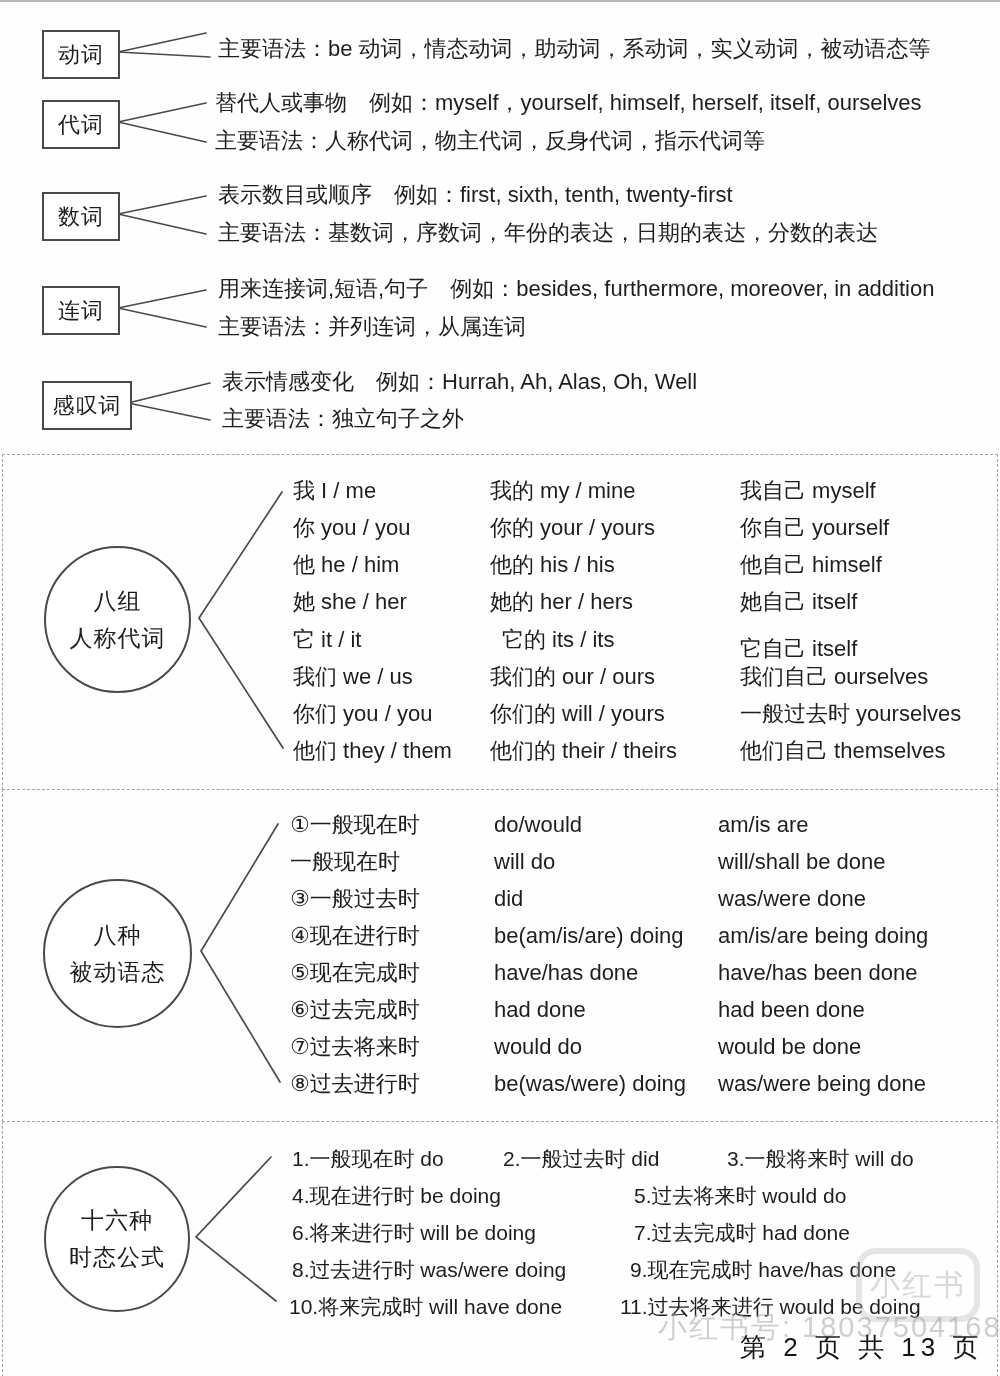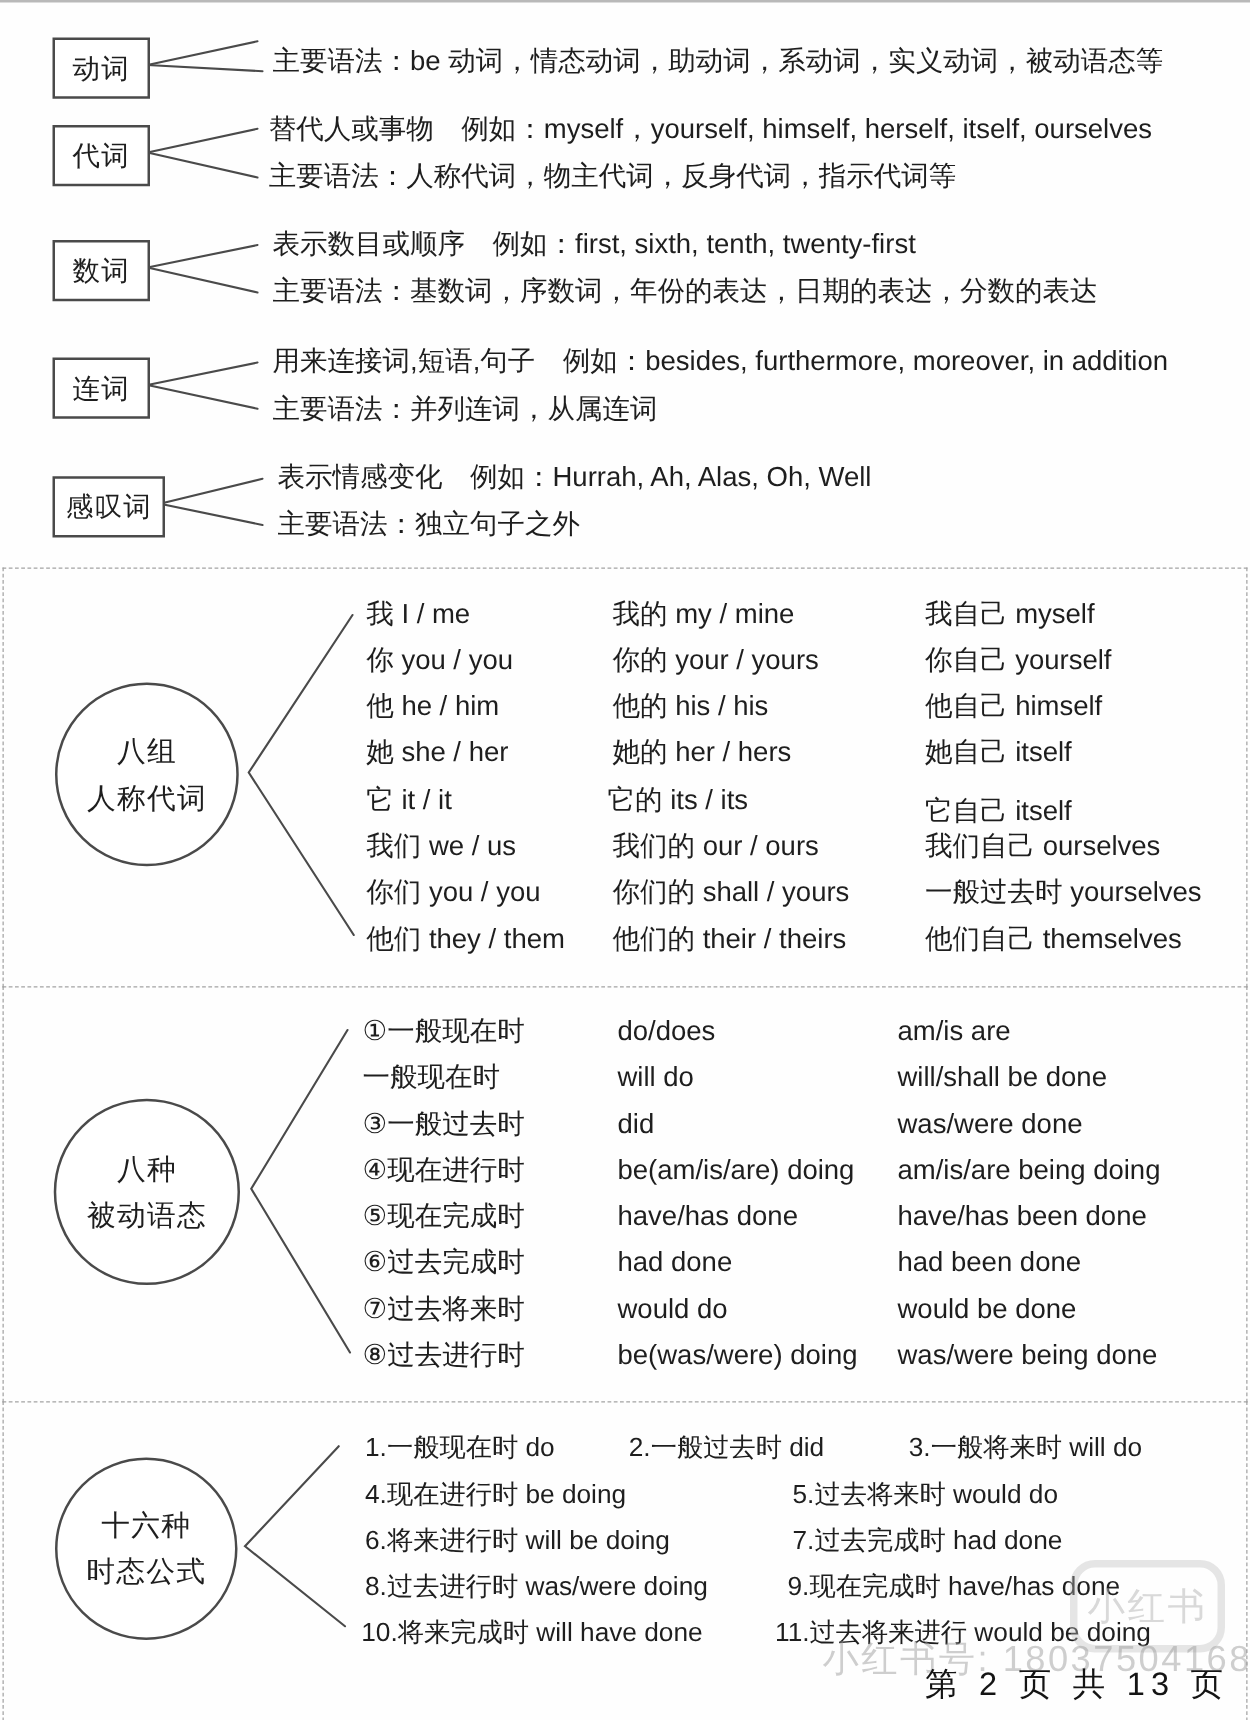--- a/index.html
+++ b/index.html
@@ -122,7 +122,7 @@
   <div class="t" style="left:740px;top:589px">她自己  itself</div>
 
   <div class="t" style="left:293px;top:627px">它  it / it</div>
-  <div class="t" style="left:486px;top:627px">它的  its / its</div>
+  <div class="t" style="left:502px;top:627px">它的  its / its</div>
   <div class="t" style="left:740px;top:636px">它自己  itself</div>
 
   <div class="t" style="left:293px;top:664px">我们  we / us</div>

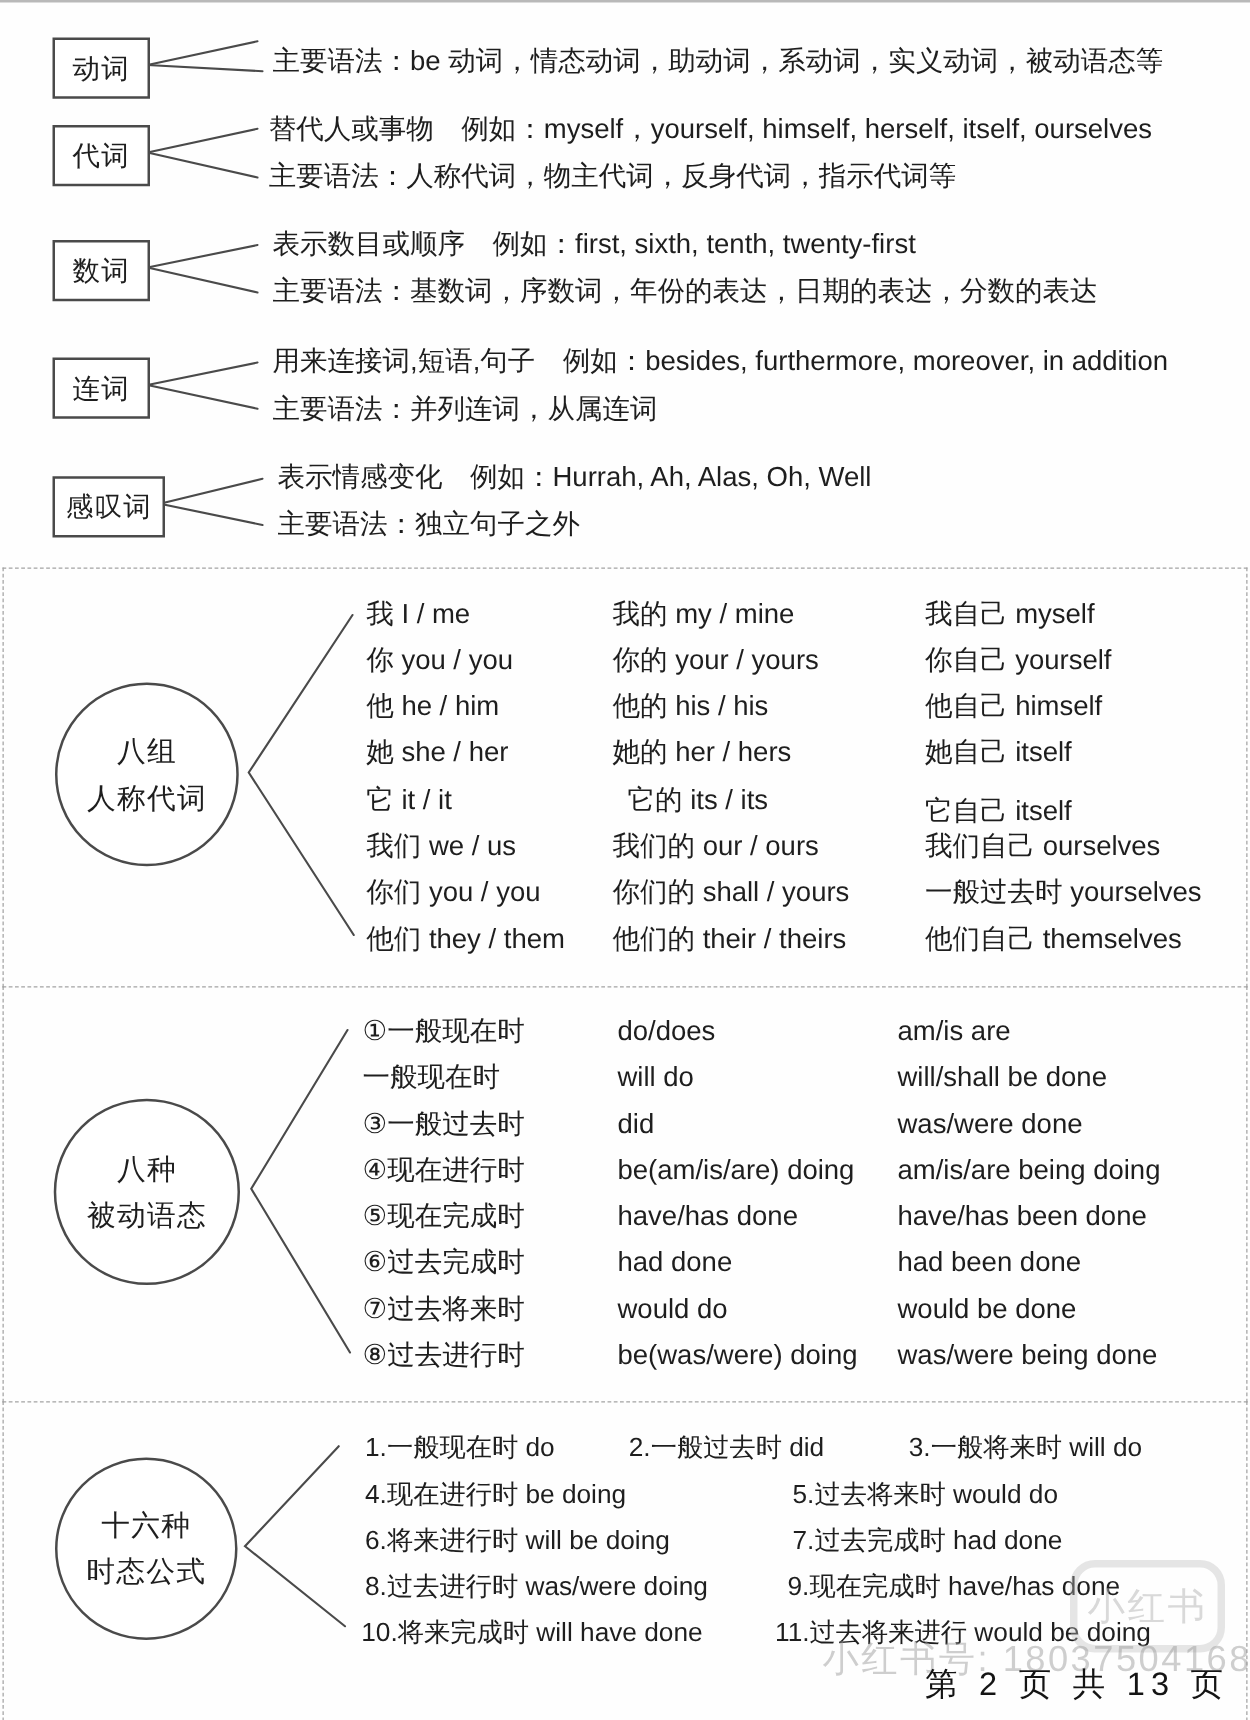--- a/index.html
+++ b/index.html
@@ -130,7 +130,7 @@
   <div class="t" style="left:740px;top:664px">我们自己  ourselves</div>
 
   <div class="t" style="left:293px;top:701px">你们  you / you</div>
-  <div class="t" style="left:490px;top:701px">你们的  shall / yours</div>
+  <div class="t" style="left:490px;top:701px">你们的  will / yours</div>
   <div class="t" style="left:740px;top:701px">一般过去时  yourselves</div>
 
   <div class="t" style="left:293px;top:738px">他们  they / them</div>

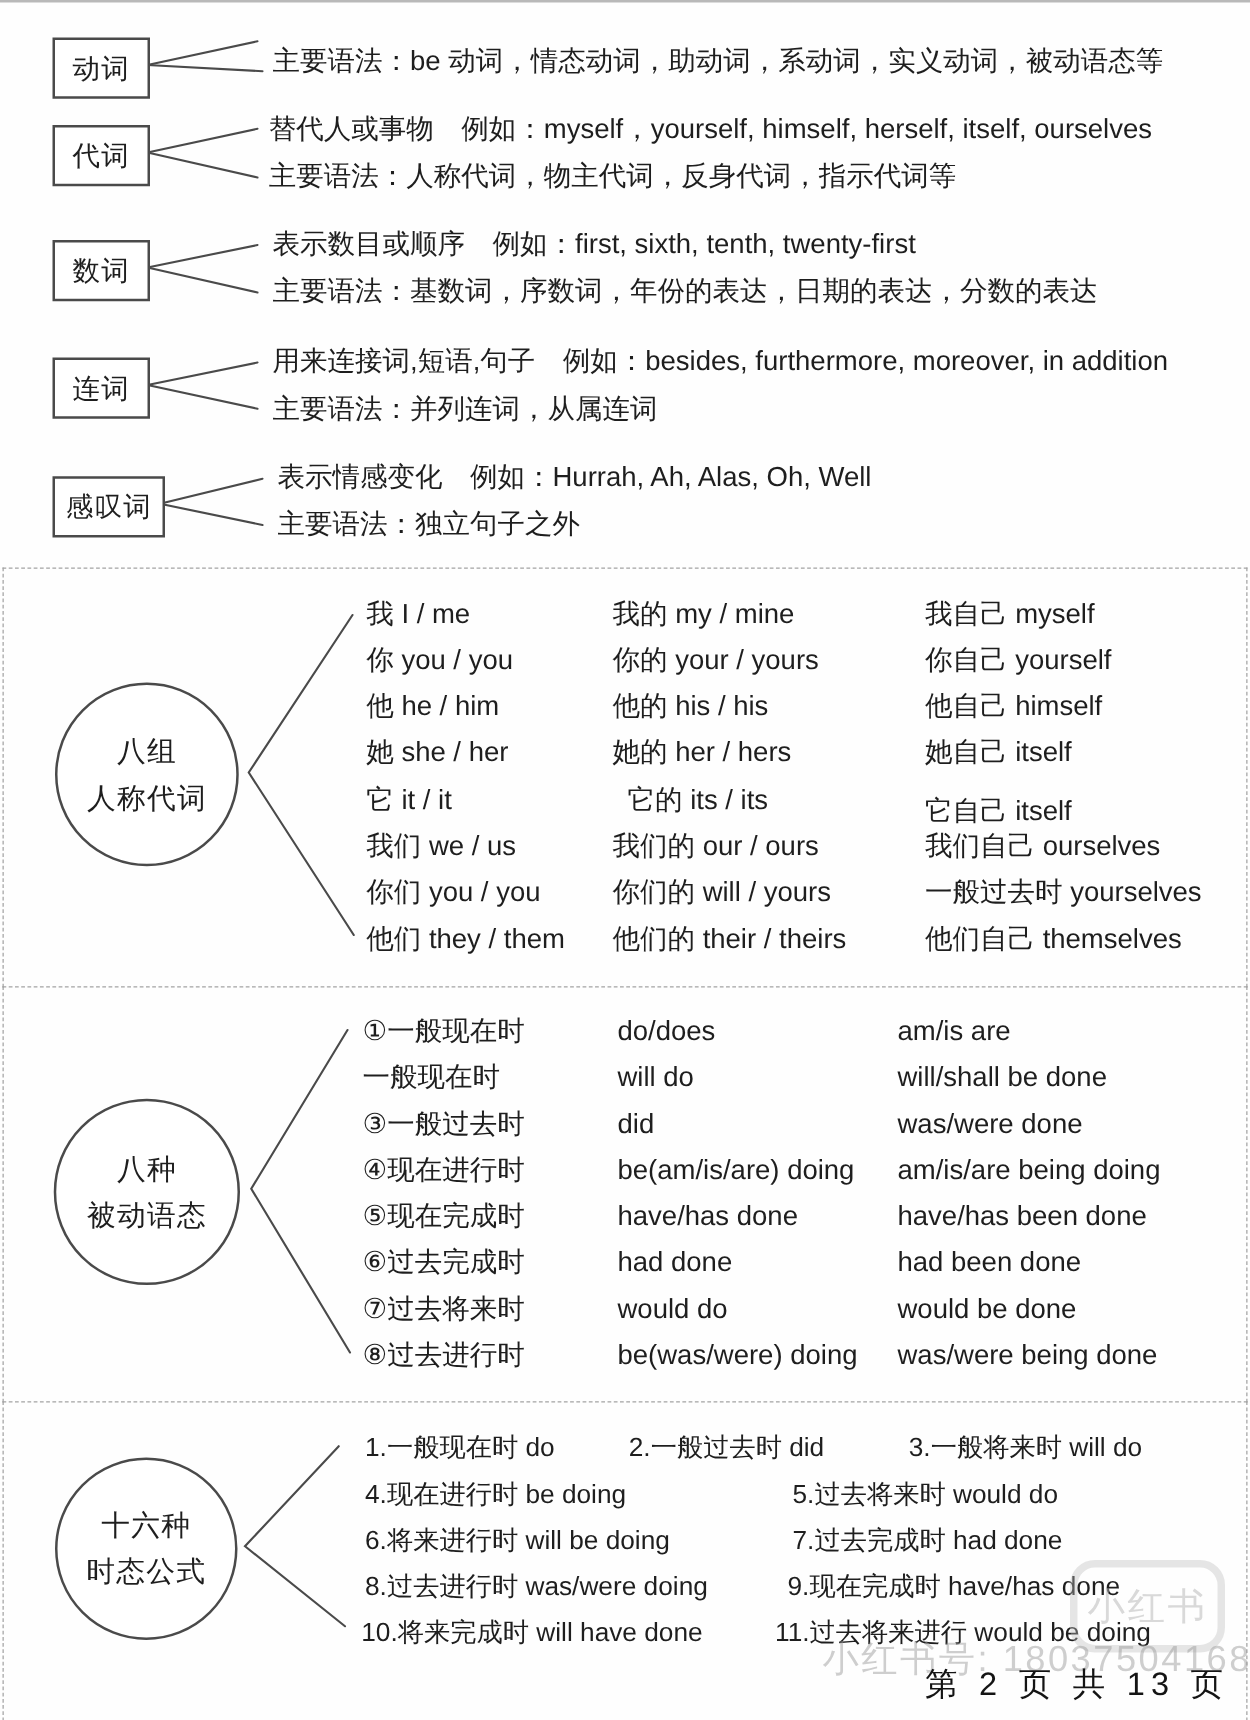--- a/index.html
+++ b/index.html
@@ -143,7 +143,7 @@
   </div>
 
   <div class="t" style="left:290px;top:812px">①一般现在时</div>
-  <div class="t" style="left:494px;top:812px">do/does</div>
+  <div class="t" style="left:494px;top:812px">do/would</div>
   <div class="t" style="left:718px;top:812px">am/is are</div>
 
   <div class="t" style="left:290px;top:849px">一般现在时</div>

